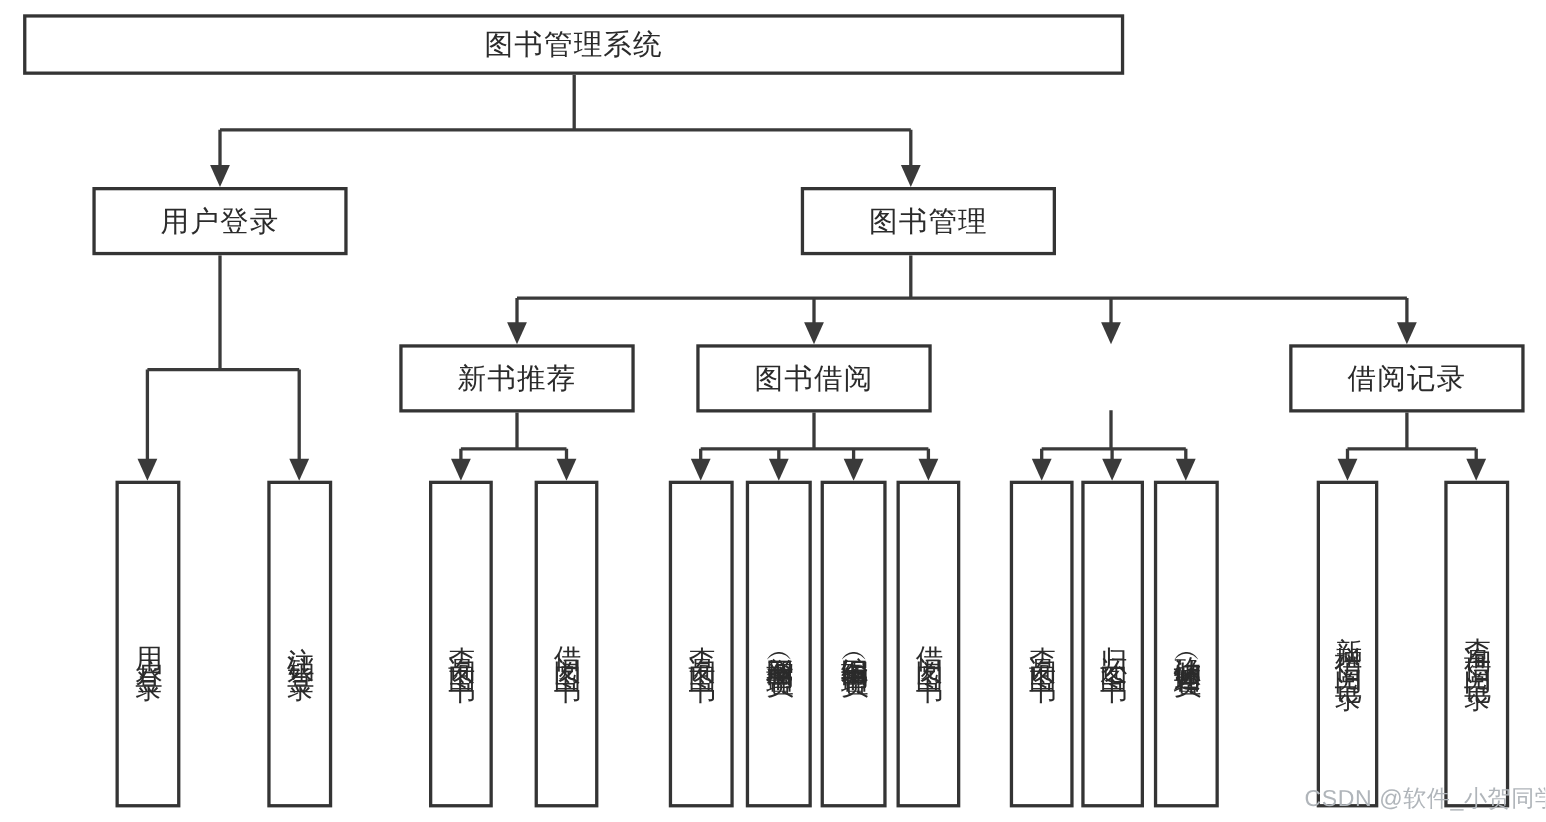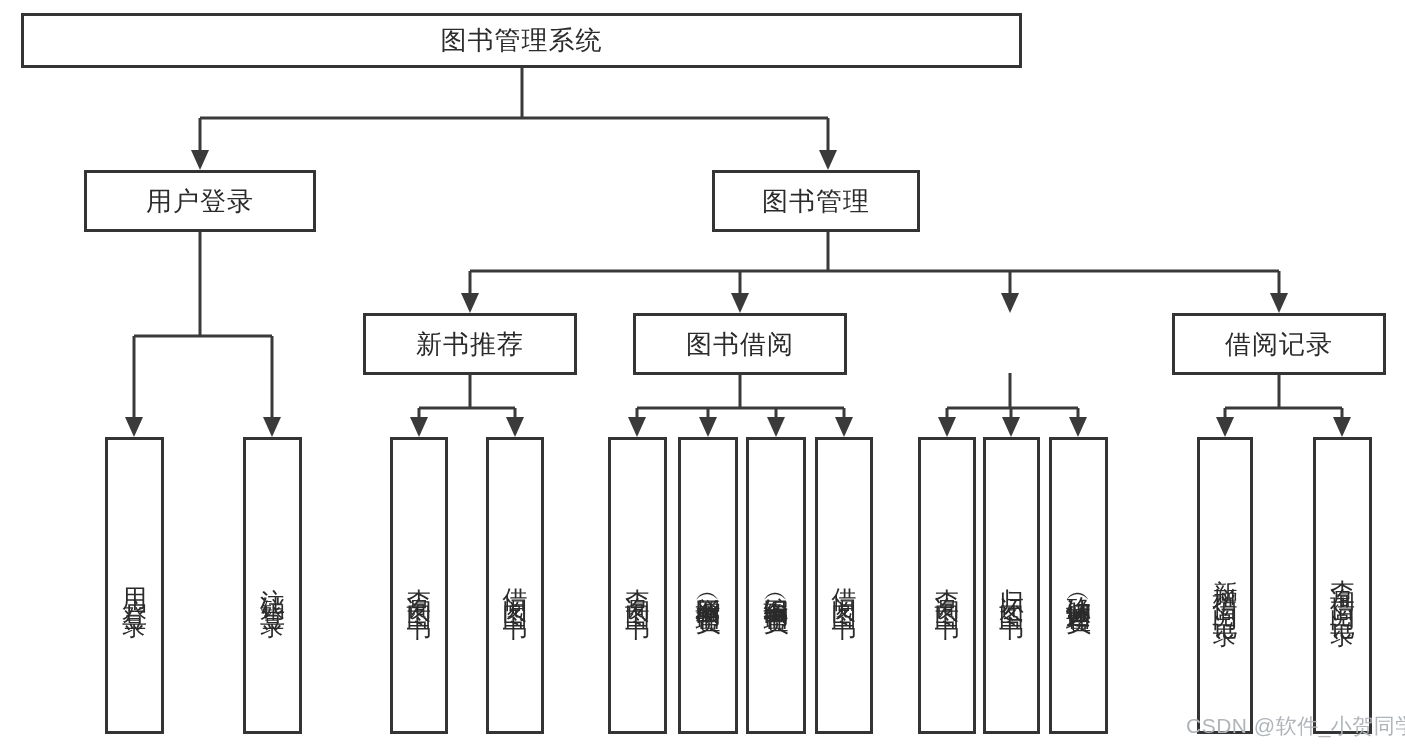--- a/index.html
+++ b/index.html
@@ -99,7 +99,7 @@
   <div class="hbox" style="left:21px; top:13px; width:1001px; height:55px">图书管理系统</div>
 
   <div class="hbox" style="left:84px; top:170px; width:232px; height:62px">用户登录</div>
-  <div class="hbox" style="left:712px; top:170px; width:208px; height:62px">图书管理</div>
+  <div class="hbox" style="left:728px; top:170px; width:232px; height:62px">图书管理</div>
 
   <div class="hbox" style="left:633px; top:313px; width:214px; height:62px">图书借阅</div>
   <div class="hbox" style="left:363px; top:313px; width:214px; height:62px">新书推荐</div>

